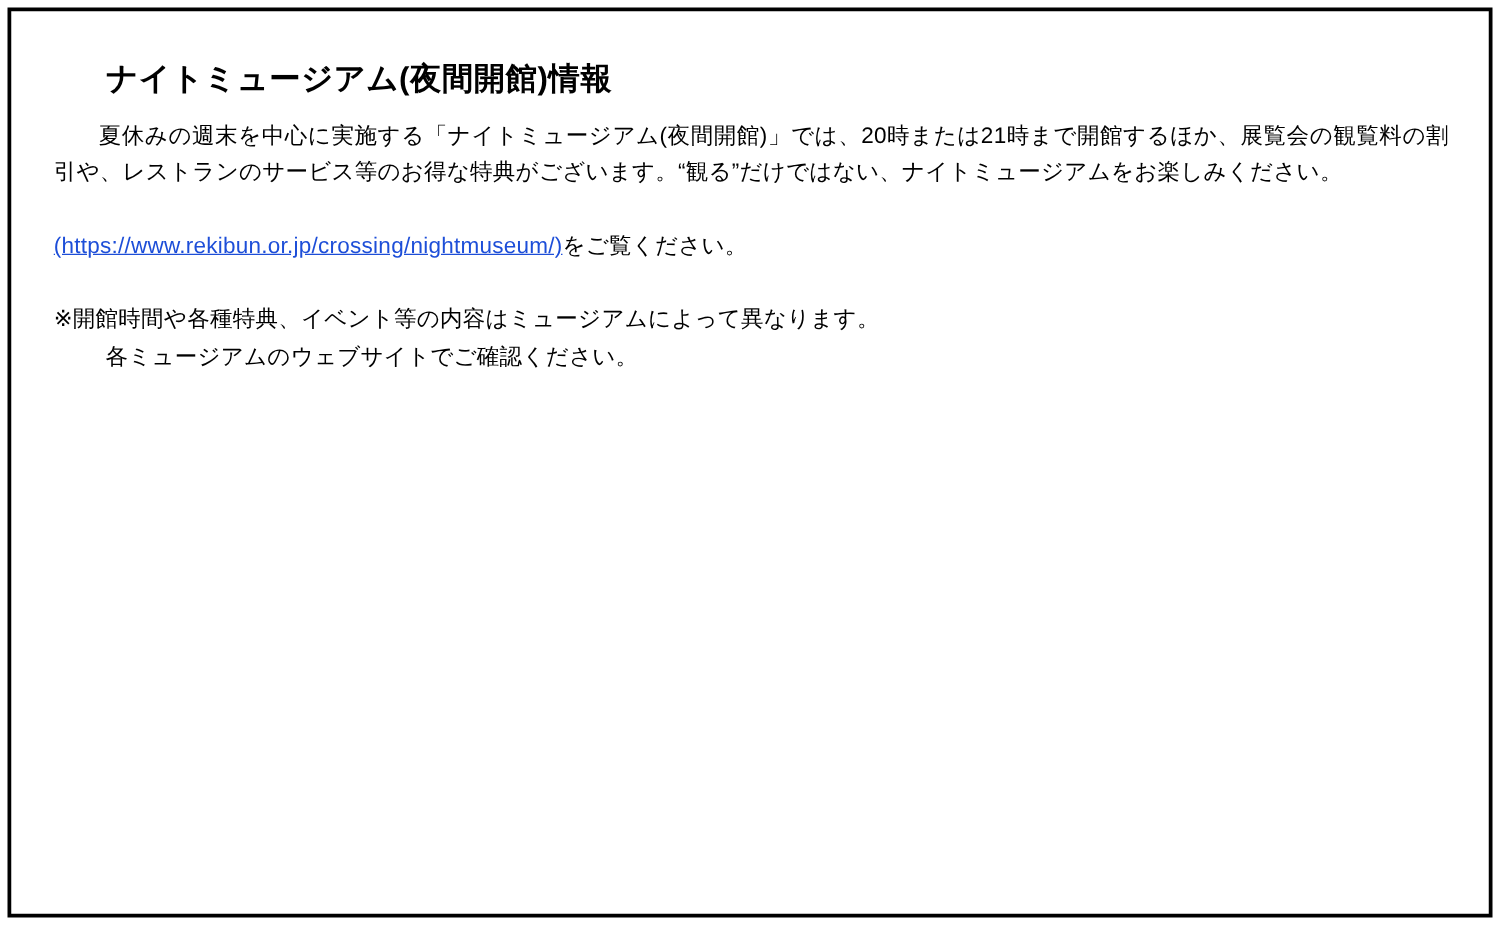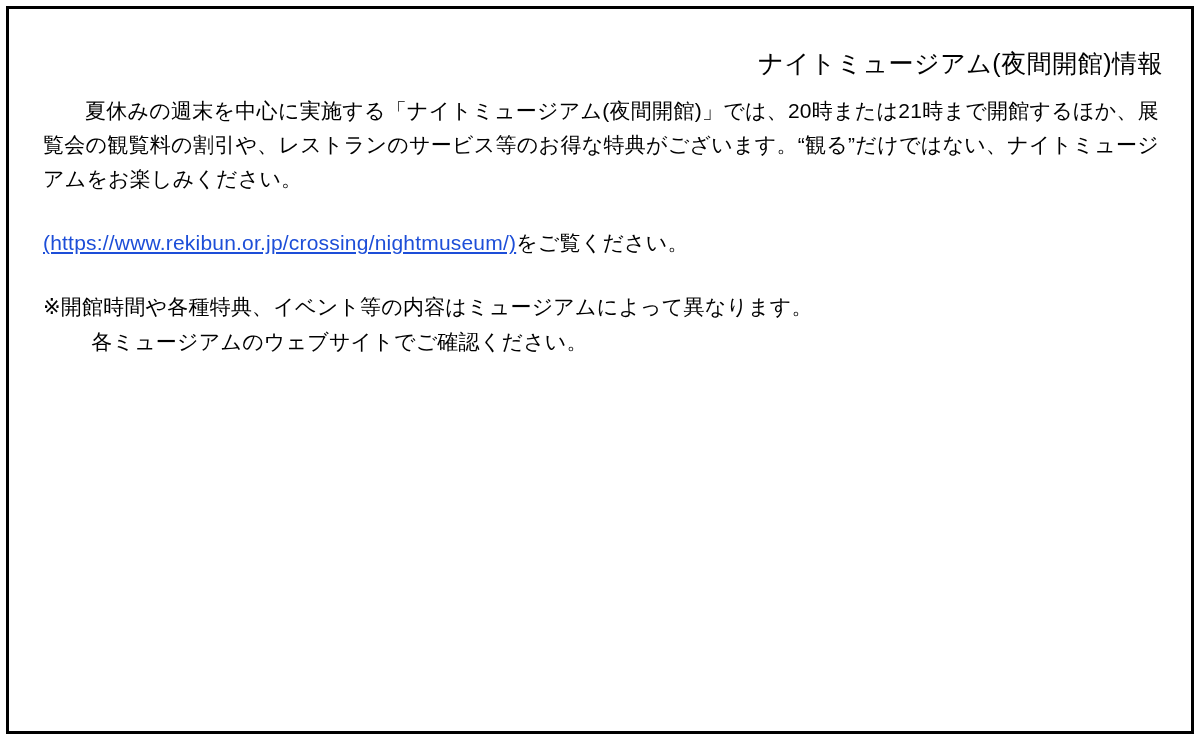--- a/index.html
+++ b/index.html
@@ -32,12 +32,11 @@
   }
   .doc-title {
     font-size: 25px;
-    font-weight: normal;
+    font-weight: bold;
     letter-spacing: 0.5px;
     margin: 8px 0 14px 48px;
     color: #000000;
     line-height: 1.3;
-    text-align: right;
   }
   .body-block {
     font-size: 21px;

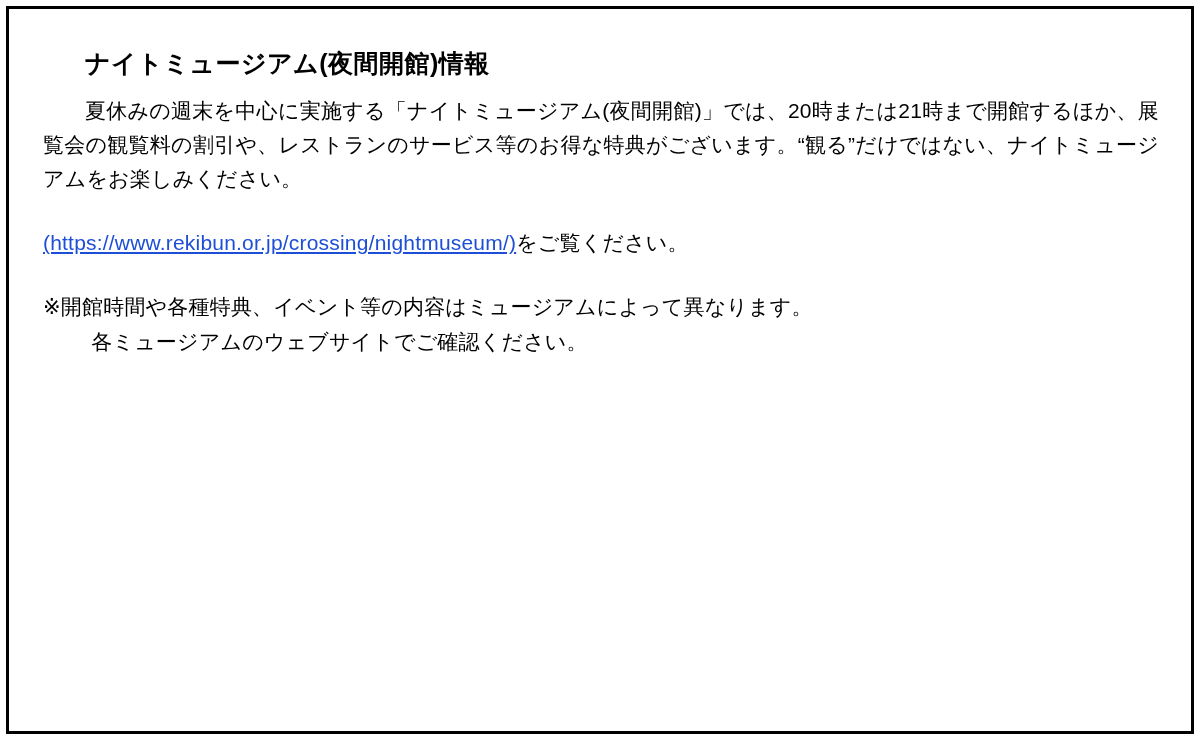--- a/index.html
+++ b/index.html
@@ -39,7 +39,7 @@
     line-height: 1.3;
   }
   .body-block {
-    font-size: 21px;
+    font-size: 18px;
     line-height: 1.63;
     letter-spacing: 0.2px;
     color: #000000;

